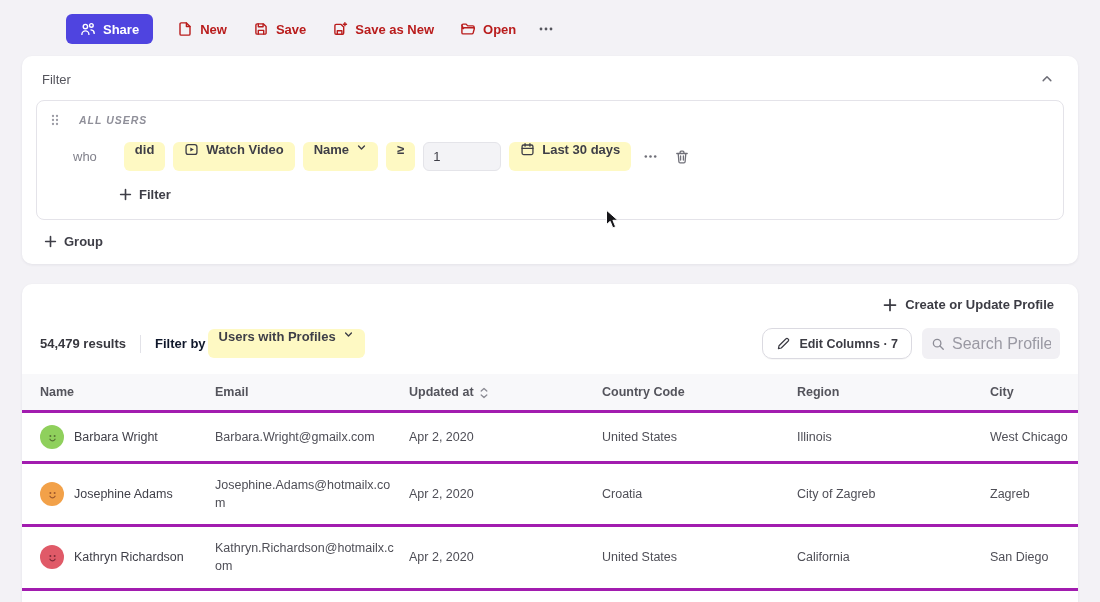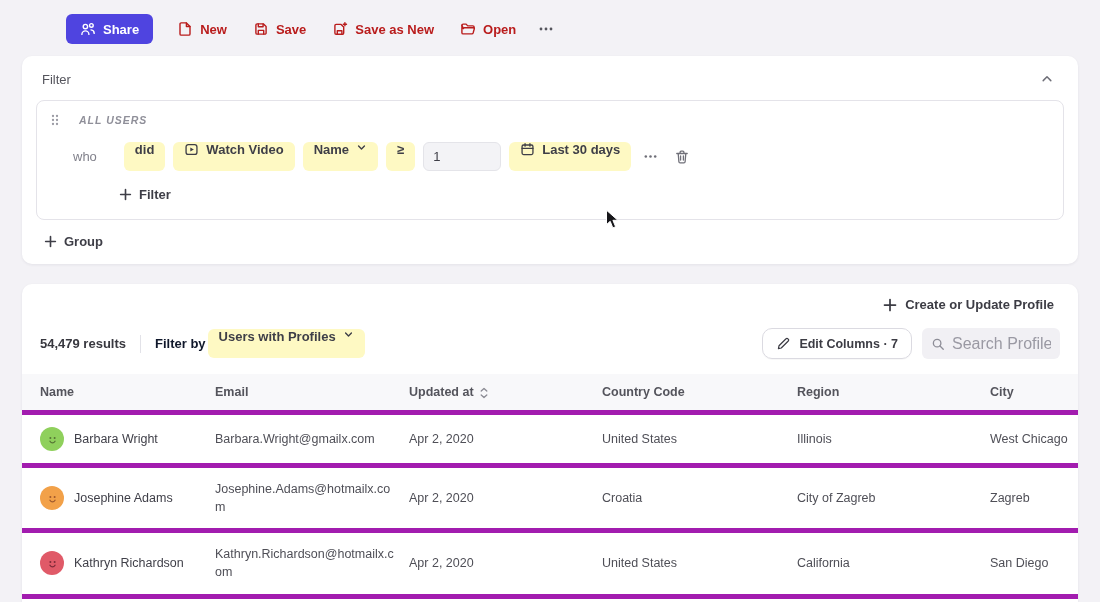--- a/index.html
+++ b/index.html
@@ -108,7 +108,7 @@
   .th-inner { display:inline-flex; align-items:flex-end; gap:5px; }
   td {
     padding:12px 14px 12px 0; font-size:12.5px; color:#4f4f57;
-    border-top:5px solid #a21caf; vertical-align:middle; height:48px;
+    border-top:3px solid #a21caf; vertical-align:middle; height:48px;
   }
   .name-cell { display:flex; align-items:center; gap:10px; font-weight:400; color:#3f3f48; }
   .email-cell { word-break:break-all; line-height:1.45; }

